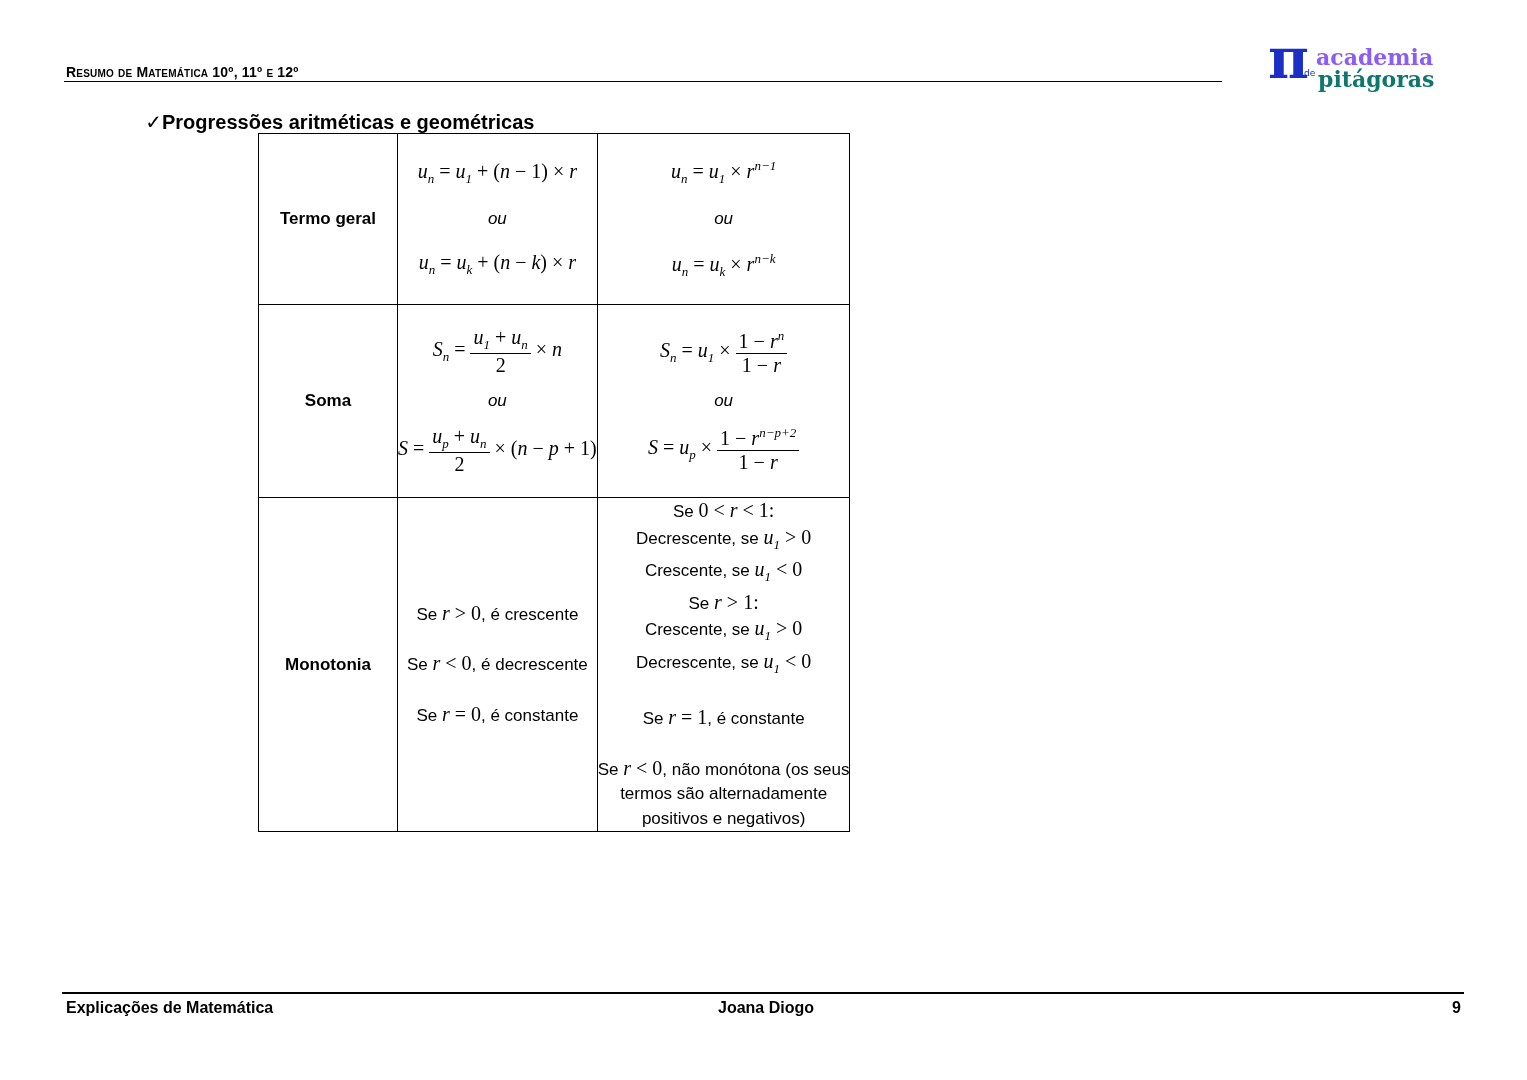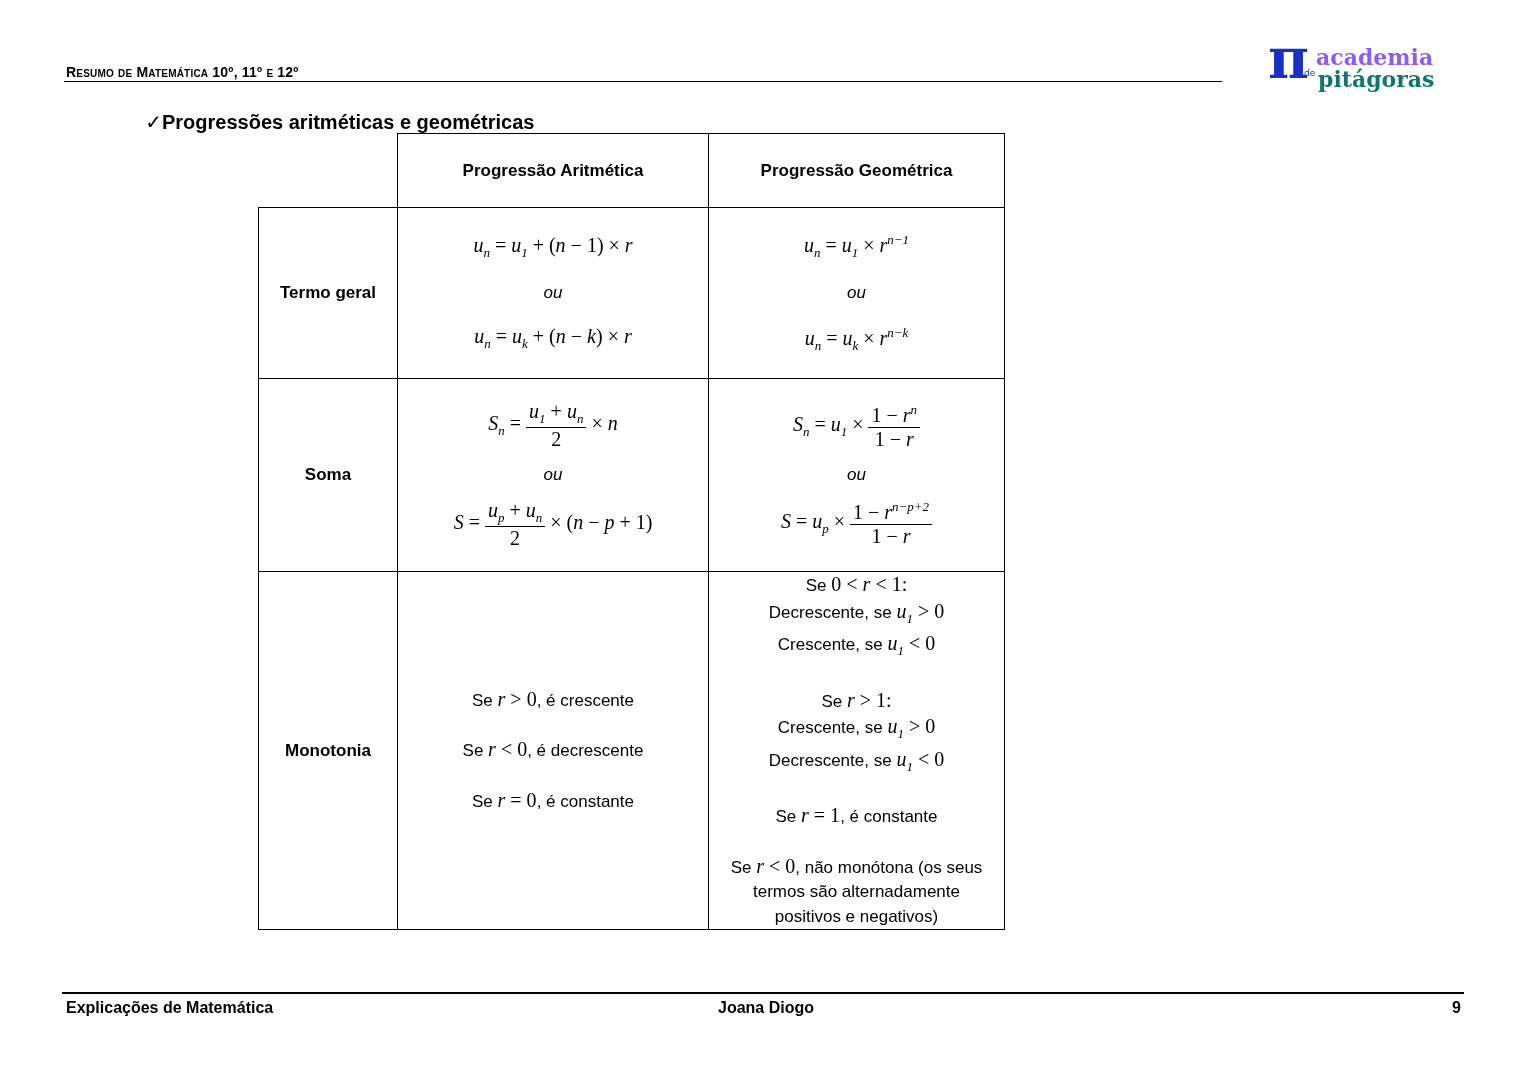--- a/index.html
+++ b/index.html
@@ -50,11 +50,6 @@
 
 <table class="prog">
   <tbody>
-      <tr style="height:74px">
-    <td class="empty" style="width:138px"></td>
-    <td class="colhead" style="width:310px">Progressão Aritmética</td>
-    <td class="colhead" style="width:295px">Progressão Geométrica</td>
-  </tr>
 
 
   <tr style="height:171px">

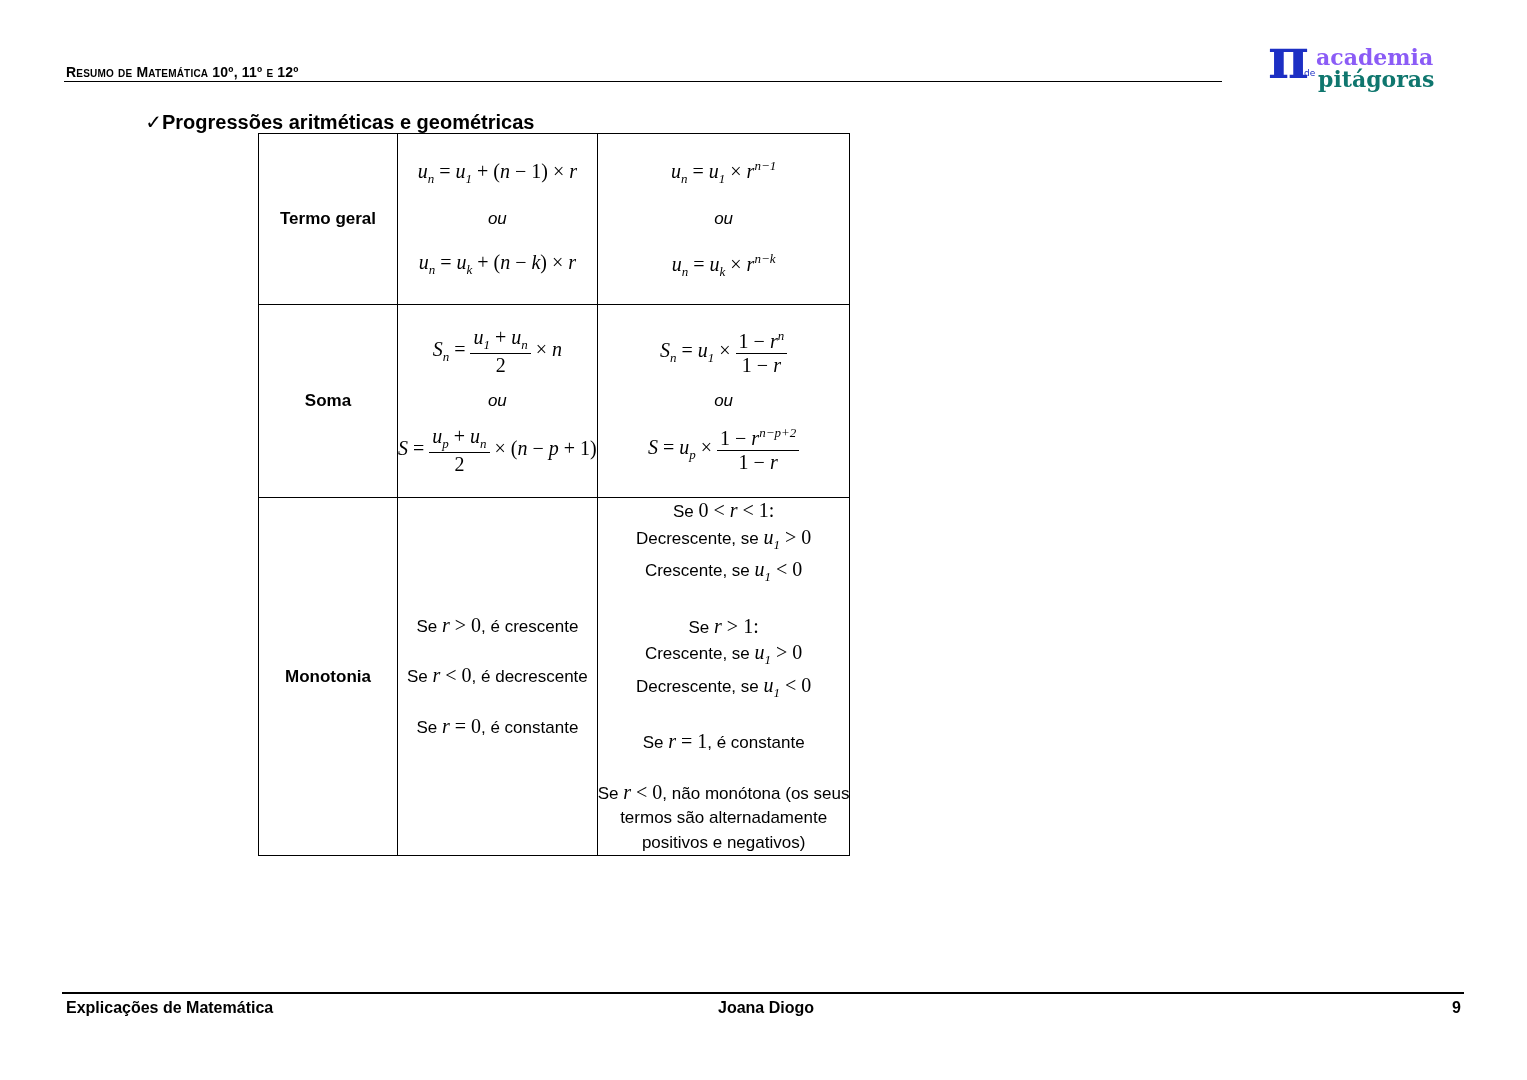--- a/index.html
+++ b/index.html
@@ -91,7 +91,7 @@
       <p><span>Se</span> <span class="math"><span class="up">0 &lt;</span> r <span class="up">&lt; 1:</span></span></p>
       <p><span>Decrescente, se</span> <span class="math">u<sub>1</sub> <span class="up">&gt; 0</span></span></p>
       <p><span>Crescente, se</span> <span class="math">u<sub>1</sub> <span class="up">&lt; 0</span></span></p>
-      <p style="margin-top:24px"><span>Se</span> <span class="math">r <span class="up">&gt; 1:</span></span></p>
+      <p style=""><span>Se</span> <span class="math">r <span class="up">&gt; 1:</span></span></p>
       <p><span>Crescente, se</span> <span class="math">u<sub>1</sub> <span class="up">&gt; 0</span></span></p>
       <p><span>Decrescente, se</span> <span class="math">u<sub>1</sub> <span class="up">&lt; 0</span></span></p>
       <p style="margin-top:24px"><span>Se</span> <span class="math">r <span class="up">= 1</span></span><span>, é constante</span></p>

